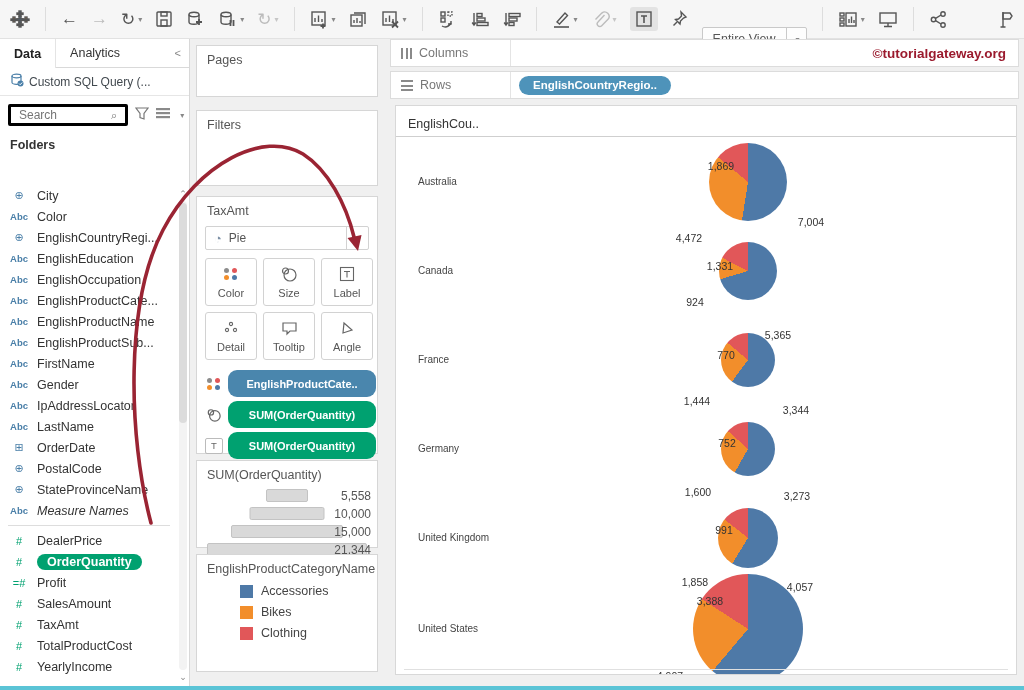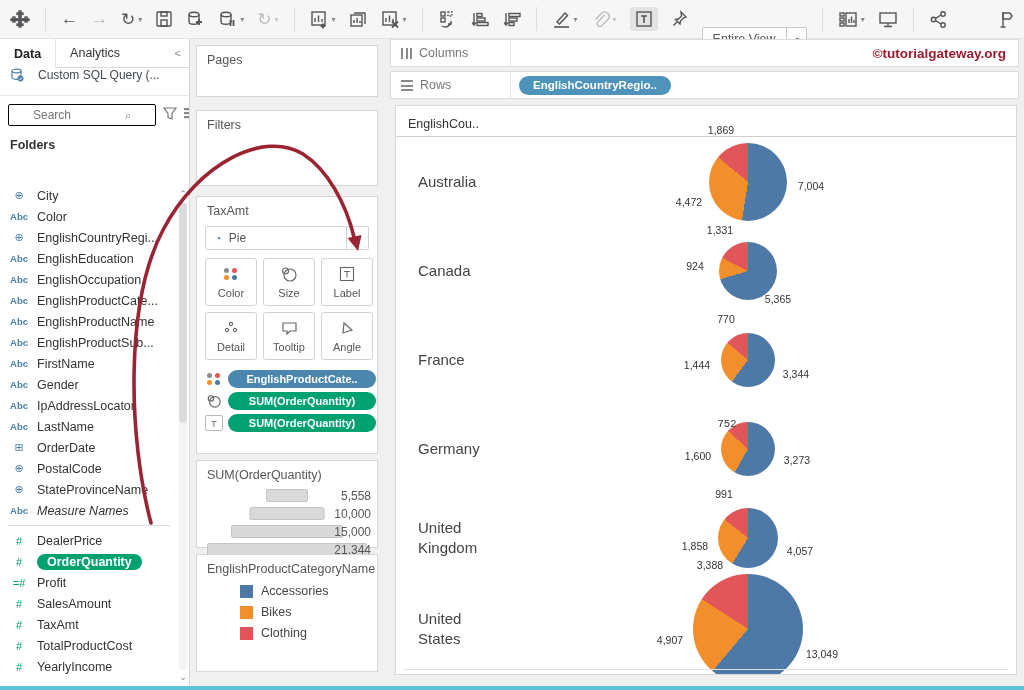--- a/index.html
+++ b/index.html
@@ -28,7 +28,7 @@
   .tab { display:flex; align-items:center; padding:0 14px; font-size:12.5px; cursor:pointer; }
   .tab.active { font-weight:bold; border-right:1px solid #e4e4e4; margin-bottom:-1px; background:#fff; color:#222; }
   #tab-collapse { margin-left:auto; color:#888; display:flex; align-items:center; padding:0 8px; font-size:11px; cursor:pointer;}
-  #ds-row { height:28px; display:flex; gap:14px; padding:0 10px; border-bottom:1px solid #e6e6e6; color:#42494f; }
+  #ds-row { height:28px; display:flex; align-items:center; gap:5px; padding:0 10px; border-bottom:1px solid #e6e6e6; color:#42494f; }
   #ds-icon { color:#4a7fa8; font-size:13px; }
   #search-row { display:flex; align-items:center; gap:7px; padding:8px 8px 6px 8px; }
   #search-box { flex:0 0 118px; display:flex; align-items:center; border:1px solid #000000; border-radius:2px;

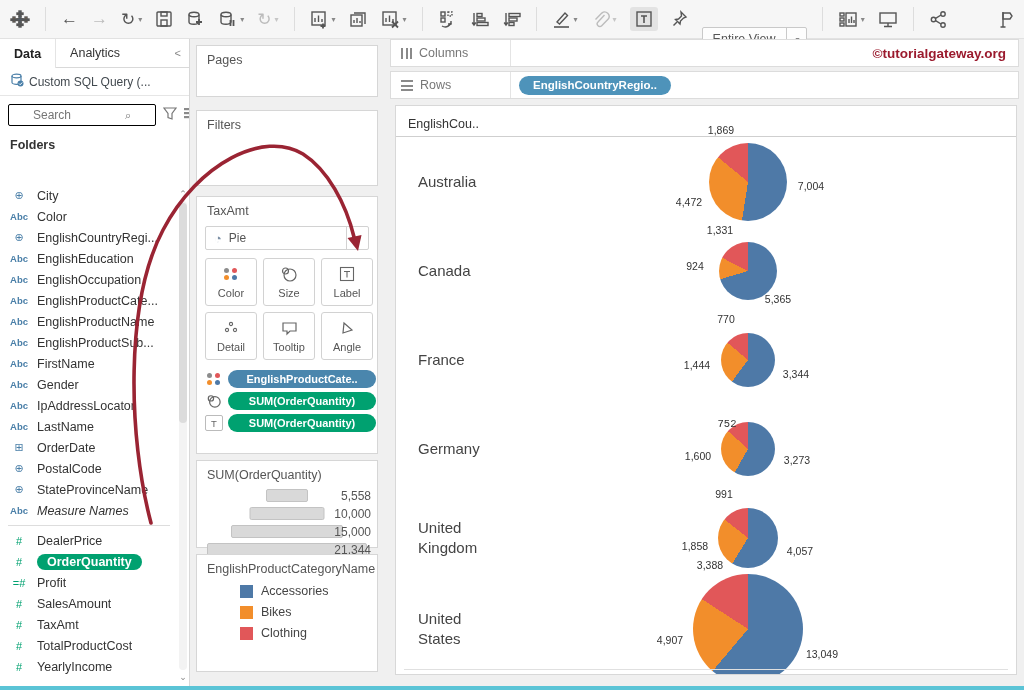--- a/index.html
+++ b/index.html
@@ -31,8 +31,8 @@
   #ds-row { height:28px; display:flex; align-items:center; gap:5px; padding:0 10px; border-bottom:1px solid #e6e6e6; color:#42494f; }
   #ds-icon { color:#4a7fa8; font-size:13px; }
   #search-row { display:flex; align-items:center; gap:7px; padding:8px 8px 6px 8px; }
-  #search-box { flex:0 0 118px; display:flex; align-items:center; border:1px solid #000000; border-radius:2px;
-    height:22px; padding:0 24px; color:#999; }
+  #search-box { flex:0 0 118px; display:flex; align-items:center; border:3px solid #000000; border-radius:2px;
+    height:22px; padding:0 8px; color:#999; }
   #search-box input { border:none; outline:none; width:92px; font-size:12px; color:#555;
     font-family:"Liberation Sans",sans-serif; background:transparent; }
   .sic { color:#777; font-size:13px; cursor:pointer; }

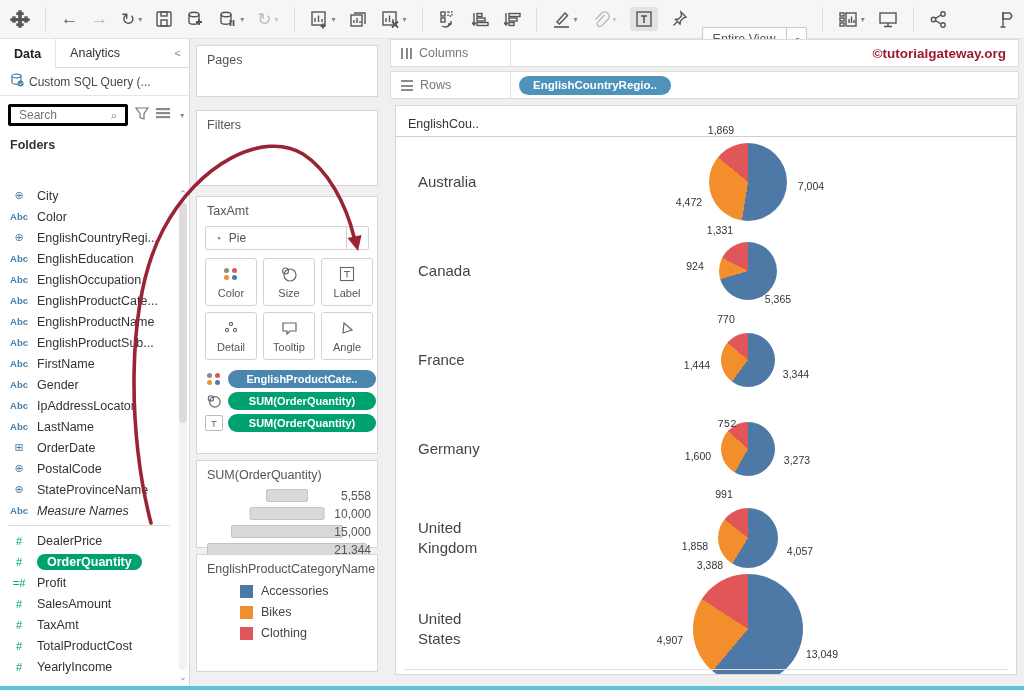--- a/index.html
+++ b/index.html
@@ -115,7 +115,7 @@
   .country { position:absolute; left:22px; top:50%; transform:translateY(-50%); width:80px;
     font-size:15px; color:#444; line-height:1.35; }
   .pie { position:absolute; border-radius:50%; cursor:pointer; }
-  .plabel { position:absolute; font-size:10.5px; color:#333; transform:translate(-50%,-50%); white-space:nowrap; }
+  .plabel { position:absolute; font-size:10.5px; color:#333; transform:translate(-50%,-50%); white-space:nowrap;margin-top:36px; }
   #pane-bottomline { position:absolute; left:8px; right:8px; bottom:4px; height:1px; background:#e0e0e0; }
 
   

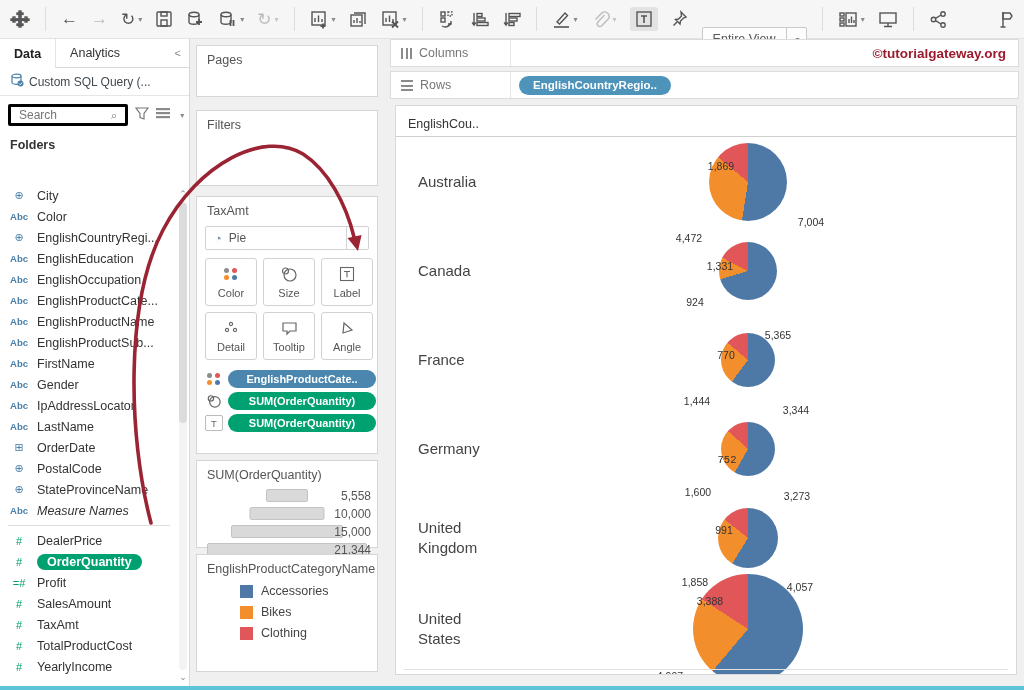--- a/index.html
+++ b/index.html
@@ -113,7 +113,7 @@
   #prows { position:relative; }
   .prow { position:relative; }
   .country { position:absolute; left:22px; top:50%; transform:translateY(-50%); width:80px;
-    font-size:15px; color:#444; line-height:1.35; }
+    font-size:10px; color:#444; line-height:1.35; }
   .pie { position:absolute; border-radius:50%; cursor:pointer; }
   .plabel { position:absolute; font-size:10.5px; color:#333; transform:translate(-50%,-50%); white-space:nowrap;margin-top:36px; }
   #pane-bottomline { position:absolute; left:8px; right:8px; bottom:4px; height:1px; background:#e0e0e0; }

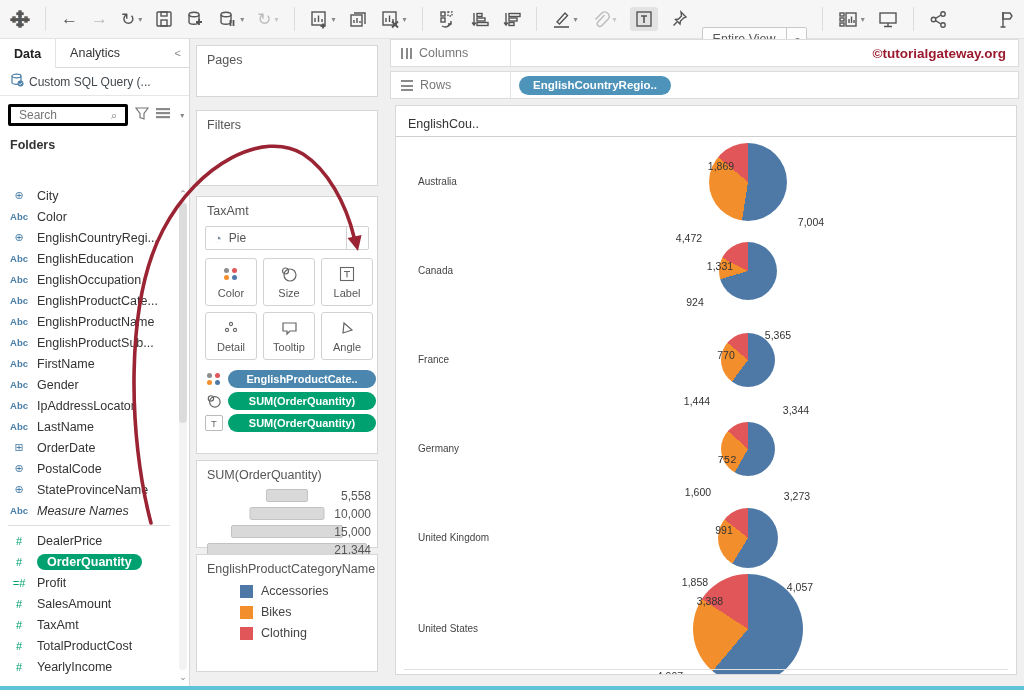--- a/index.html
+++ b/index.html
@@ -76,7 +76,7 @@
   .dots4 i { width:5px; height:5px; border-radius:50%; display:block; }
   #pill-rows-wrap { margin:10px 0 0 8px; display:flex; flex-direction:column; gap:4px; }
   .pillrow { display:flex; align-items:center; gap:5px; }
-  .pill { height:18px; border-radius:9px; color:#fff; font-weight:bold; font-size:11px;
+  .pill { height:27px; border-radius:9px; color:#fff; font-weight:bold; font-size:11px;
     display:flex; align-items:center; justify-content:center; padding:0 10px; flex:1; max-width:148px; cursor:grab; }
   .pill-ic { width:18px; height:16px; display:flex; align-items:center; justify-content:center; color:#666;
     border:1px solid transparent; font-size:10px; }

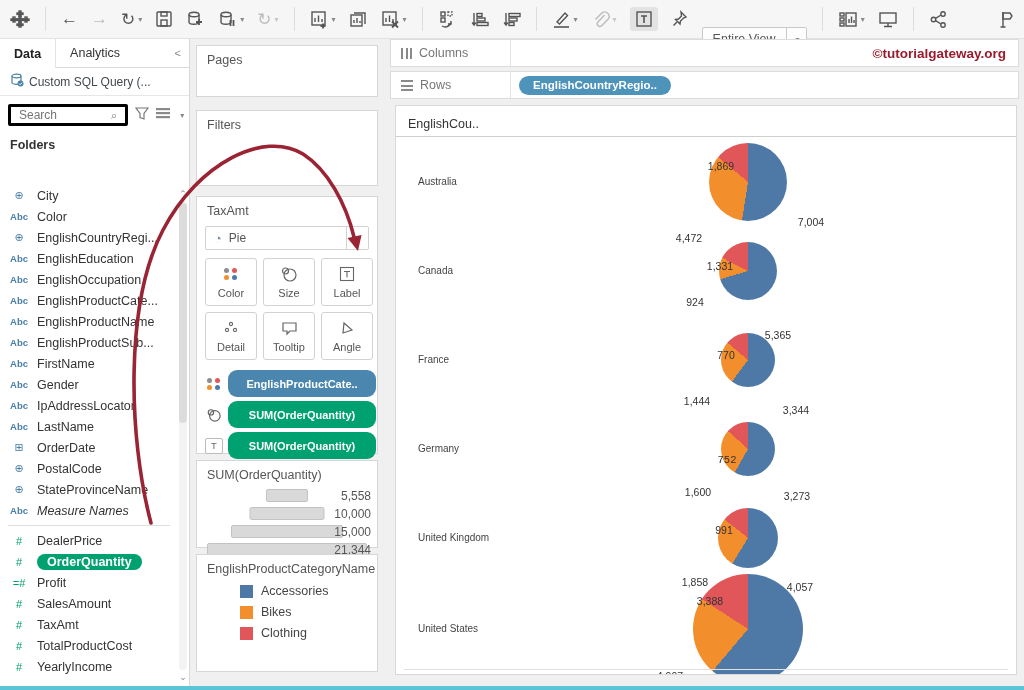--- a/index.html
+++ b/index.html
@@ -621,7 +621,7 @@
           <div class="pie" style="width: 54px; height: 54px; left: 325px; top: 17.5px; background: conic-gradient(rgb(78, 121, 167) 0deg, rgb(78, 121, 167) 209.5deg, rgb(242, 142, 43) 209.5deg, rgb(242, 142, 43) 311.9deg, rgb(225, 87, 89) 311.9deg, rgb(225, 87, 89) 360deg);"></div>
           <span class="plabel" style="left: 401px; top: 56px;">3,273</span>
           <span class="plabel" style="left: 302px; top: 52px;">1,600</span>
-          <span class="plabel" style="left: 331px; top: 20px; font-family: Liberation Mono, monospace;">752</span>
+          <span class="plabel" style="left: 331px; top: 3px;">752</span>
         </div>
         <div class="prow" style="height: 89px;">
           <div class="country">United Kingdom</div>

